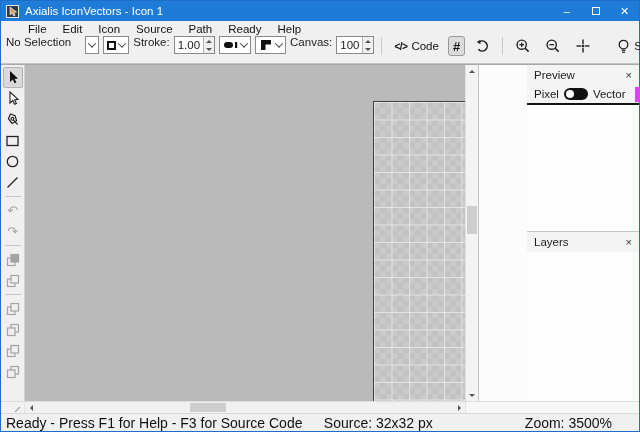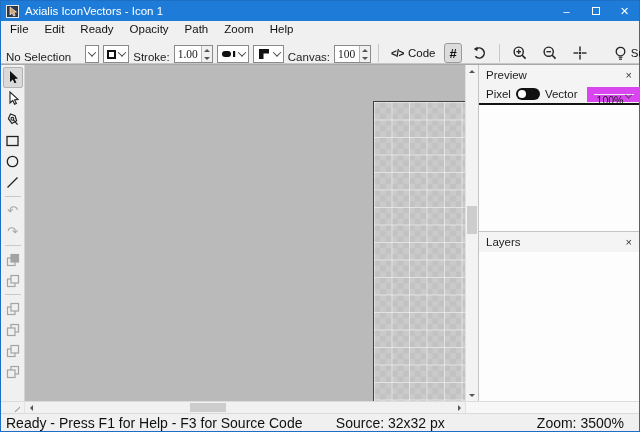--- a/index.html
+++ b/index.html
@@ -18,7 +18,7 @@
   .maxi-box { width: 8px; height: 8px; border: 1px solid #ffffff; }
 
   
-  .menubar { height: 15px; display: flex; align-items: center; background: #f0f0f0; padding-left: 1px; flex: 0 0 auto; }
+  .menubar { height: 15px; display: flex; align-items: center; background: #f0f0f0; padding-left: 19px; flex: 0 0 auto; }
   .menu-item { padding: 0 8px; height: 100%; display: flex; align-items: center; font-size: 11.5px; color: #111; }
 
   

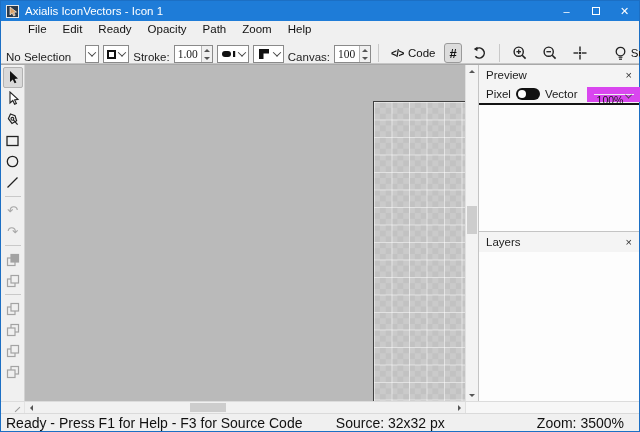--- a/index.html
+++ b/index.html
@@ -125,7 +125,7 @@
   <div class="menubar">
     <span class="menu-item">File</span>
     <span class="menu-item">Edit</span>
-    <span class="menu-item">Ready</span>
+    <span class="menu-item">Icon</span>
     <span class="menu-item">Opacity</span>
     <span class="menu-item">Path</span>
     <span class="menu-item">Zoom</span>

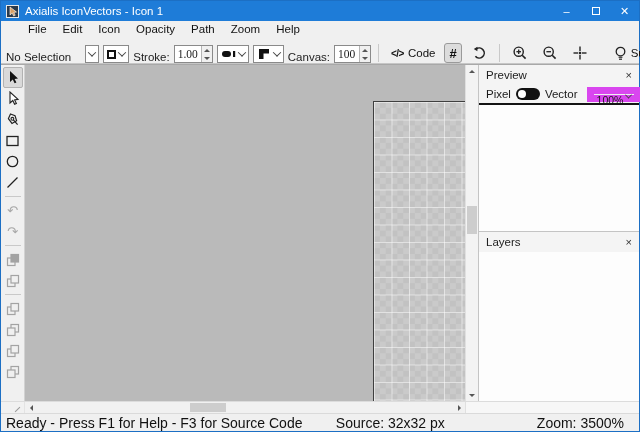--- a/index.html
+++ b/index.html
@@ -126,7 +126,7 @@
     <span class="menu-item">File</span>
     <span class="menu-item">Edit</span>
     <span class="menu-item">Icon</span>
-    <span class="menu-item">Opacity</span>
+    <span class="menu-item">Source</span>
     <span class="menu-item">Path</span>
     <span class="menu-item">Zoom</span>
     <span class="menu-item">Help</span>

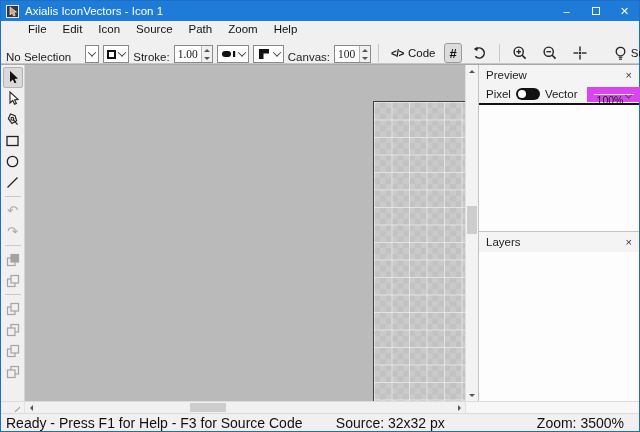--- a/index.html
+++ b/index.html
@@ -128,7 +128,7 @@
     <span class="menu-item">Icon</span>
     <span class="menu-item">Source</span>
     <span class="menu-item">Path</span>
-    <span class="menu-item">Zoom</span>
+    <span class="menu-item">Ready</span>
     <span class="menu-item">Help</span>
   </div>
 

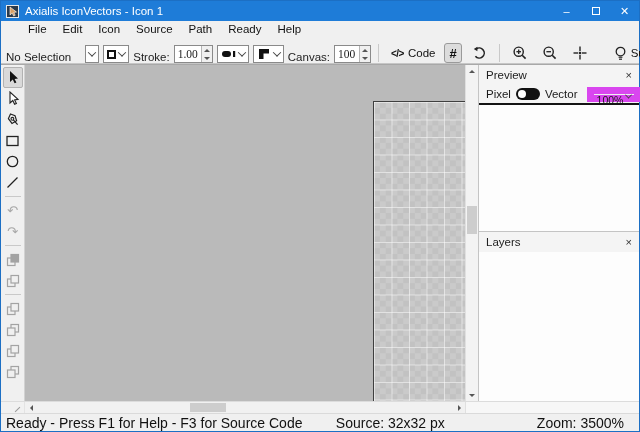--- a/index.html
+++ b/index.html
@@ -22,7 +22,7 @@
   .menu-item { padding: 0 8px; height: 100%; display: flex; align-items: center; font-size: 11.5px; color: #111; }
 
   
-  .toolbar { height: 28px; display: flex; align-items: flex-end; padding: 0 5px; gap: 4px; background: #f0f0f0; border-bottom: 1px solid #c6c6c6; flex: 0 0 auto; }
+  .toolbar { height: 28px; display: flex; align-items: flex-start; padding: 0 5px; gap: 4px; background: #f0f0f0; border-bottom: 1px solid #c6c6c6; flex: 0 0 auto; }
   .tb-label { color: #222; white-space: nowrap; }
   .no-selection { margin-right: 10px; }
   .combo { height: 18px; background: #ffffff; border: 1px solid #8a8a8a; display: flex; align-items: center; padding: 0 3px; gap: 3px; }

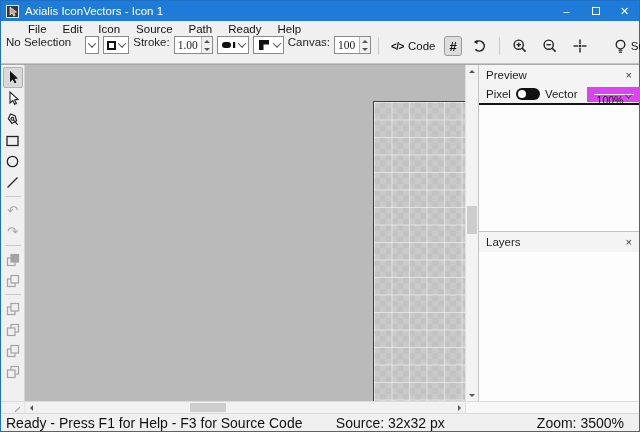--- a/index.html
+++ b/index.html
@@ -30,7 +30,7 @@
   .combo-fill { width: 27px; justify-content: flex-end; }
   .swatch-stroke { width: 9px; height: 9px; border: 2.5px solid #111; background: #fff; }
   .spin { height: 18px; border: 1px solid #8a8a8a; background: #fff; display: flex; align-items: stretch; }
-  .spin .val { padding: 0 3px; display: flex; align-items: center; min-width: 24px; font-family: Liberation Serif, serif; }
+  .spin .val { padding: 0 3px; display: flex; align-items: center; min-width: 24px; }
   .spin .steppers { width: 11px; border-left: 1px solid #b5b5b5; display: flex; flex-direction: column; background: #f0f0f0; }
   .spin .step { flex: 1; display: flex; align-items: center; justify-content: center; }
   .tri-up { width: 0; height: 0; border-left: 3px solid transparent; border-right: 3px solid transparent; border-bottom: 3.5px solid #555; }

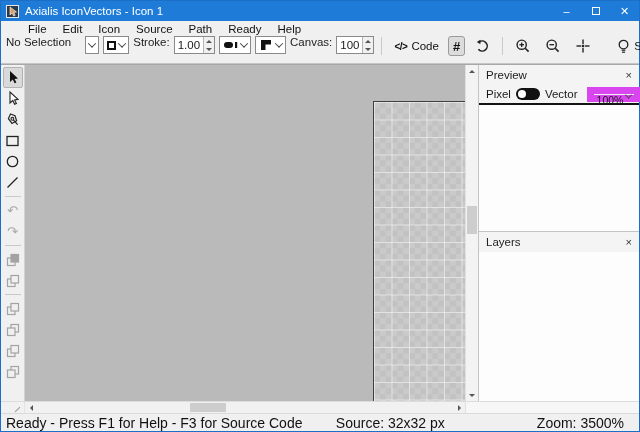--- a/index.html
+++ b/index.html
@@ -68,7 +68,7 @@
   .vthumb { position: absolute; left: 1px; right: 1px; top: 129px; height: 28px; background: #cdcdcd; }
 
   
-  .rightpanel { width: 161px; background: #fcfcfc; border-left: 1px solid #c4c4c4; display: flex; flex-direction: column; flex: 0 0 auto; }
+  .rightpanel { width: 161px; background: #fcfcfc; border-left: 1px solid #c4c4c4; display: flex; flex-direction: column; flex: 0 0 auto; padding-left: 48px; }
   .panel-header { height: 20px; background: #f4f4f4; display: flex; align-items: center; padding: 0 7px; color: #222; flex: 0 0 auto; }
   .panel-close { margin-left: auto; color: #333; font-size: 11px; }
   .preview-controls { height: 18px; background: #f4f4f4; display: flex; align-items: center; padding: 0 7px; gap: 5px; flex: 0 0 auto; }

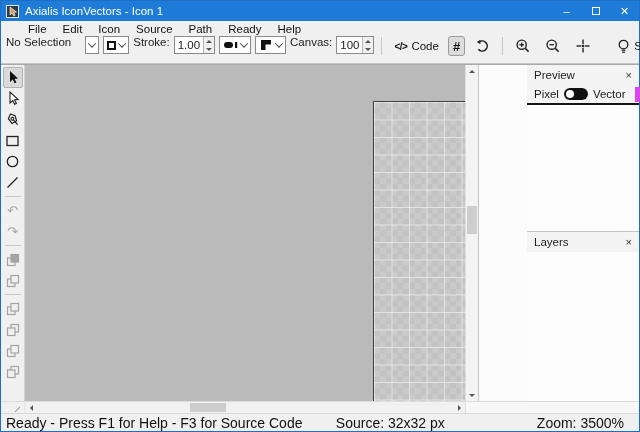--- a/index.html
+++ b/index.html
@@ -99,7 +99,7 @@
   
   .statusbar { height: 18px; background: #f0f0f0; border-top: 1px solid #dadada; display: flex; align-items: center; padding: 0 5px; font-size: 14px; color: #111; flex: 0 0 auto; }
   .sb-canvas { margin-left: auto; }
-  .sb-zoom { margin-left: 92px; margin-right: 10px; }
+  .sb-zoom { margin-left: 92px; margin-right: 22px; }
 </style>
 </head>
 <body>

